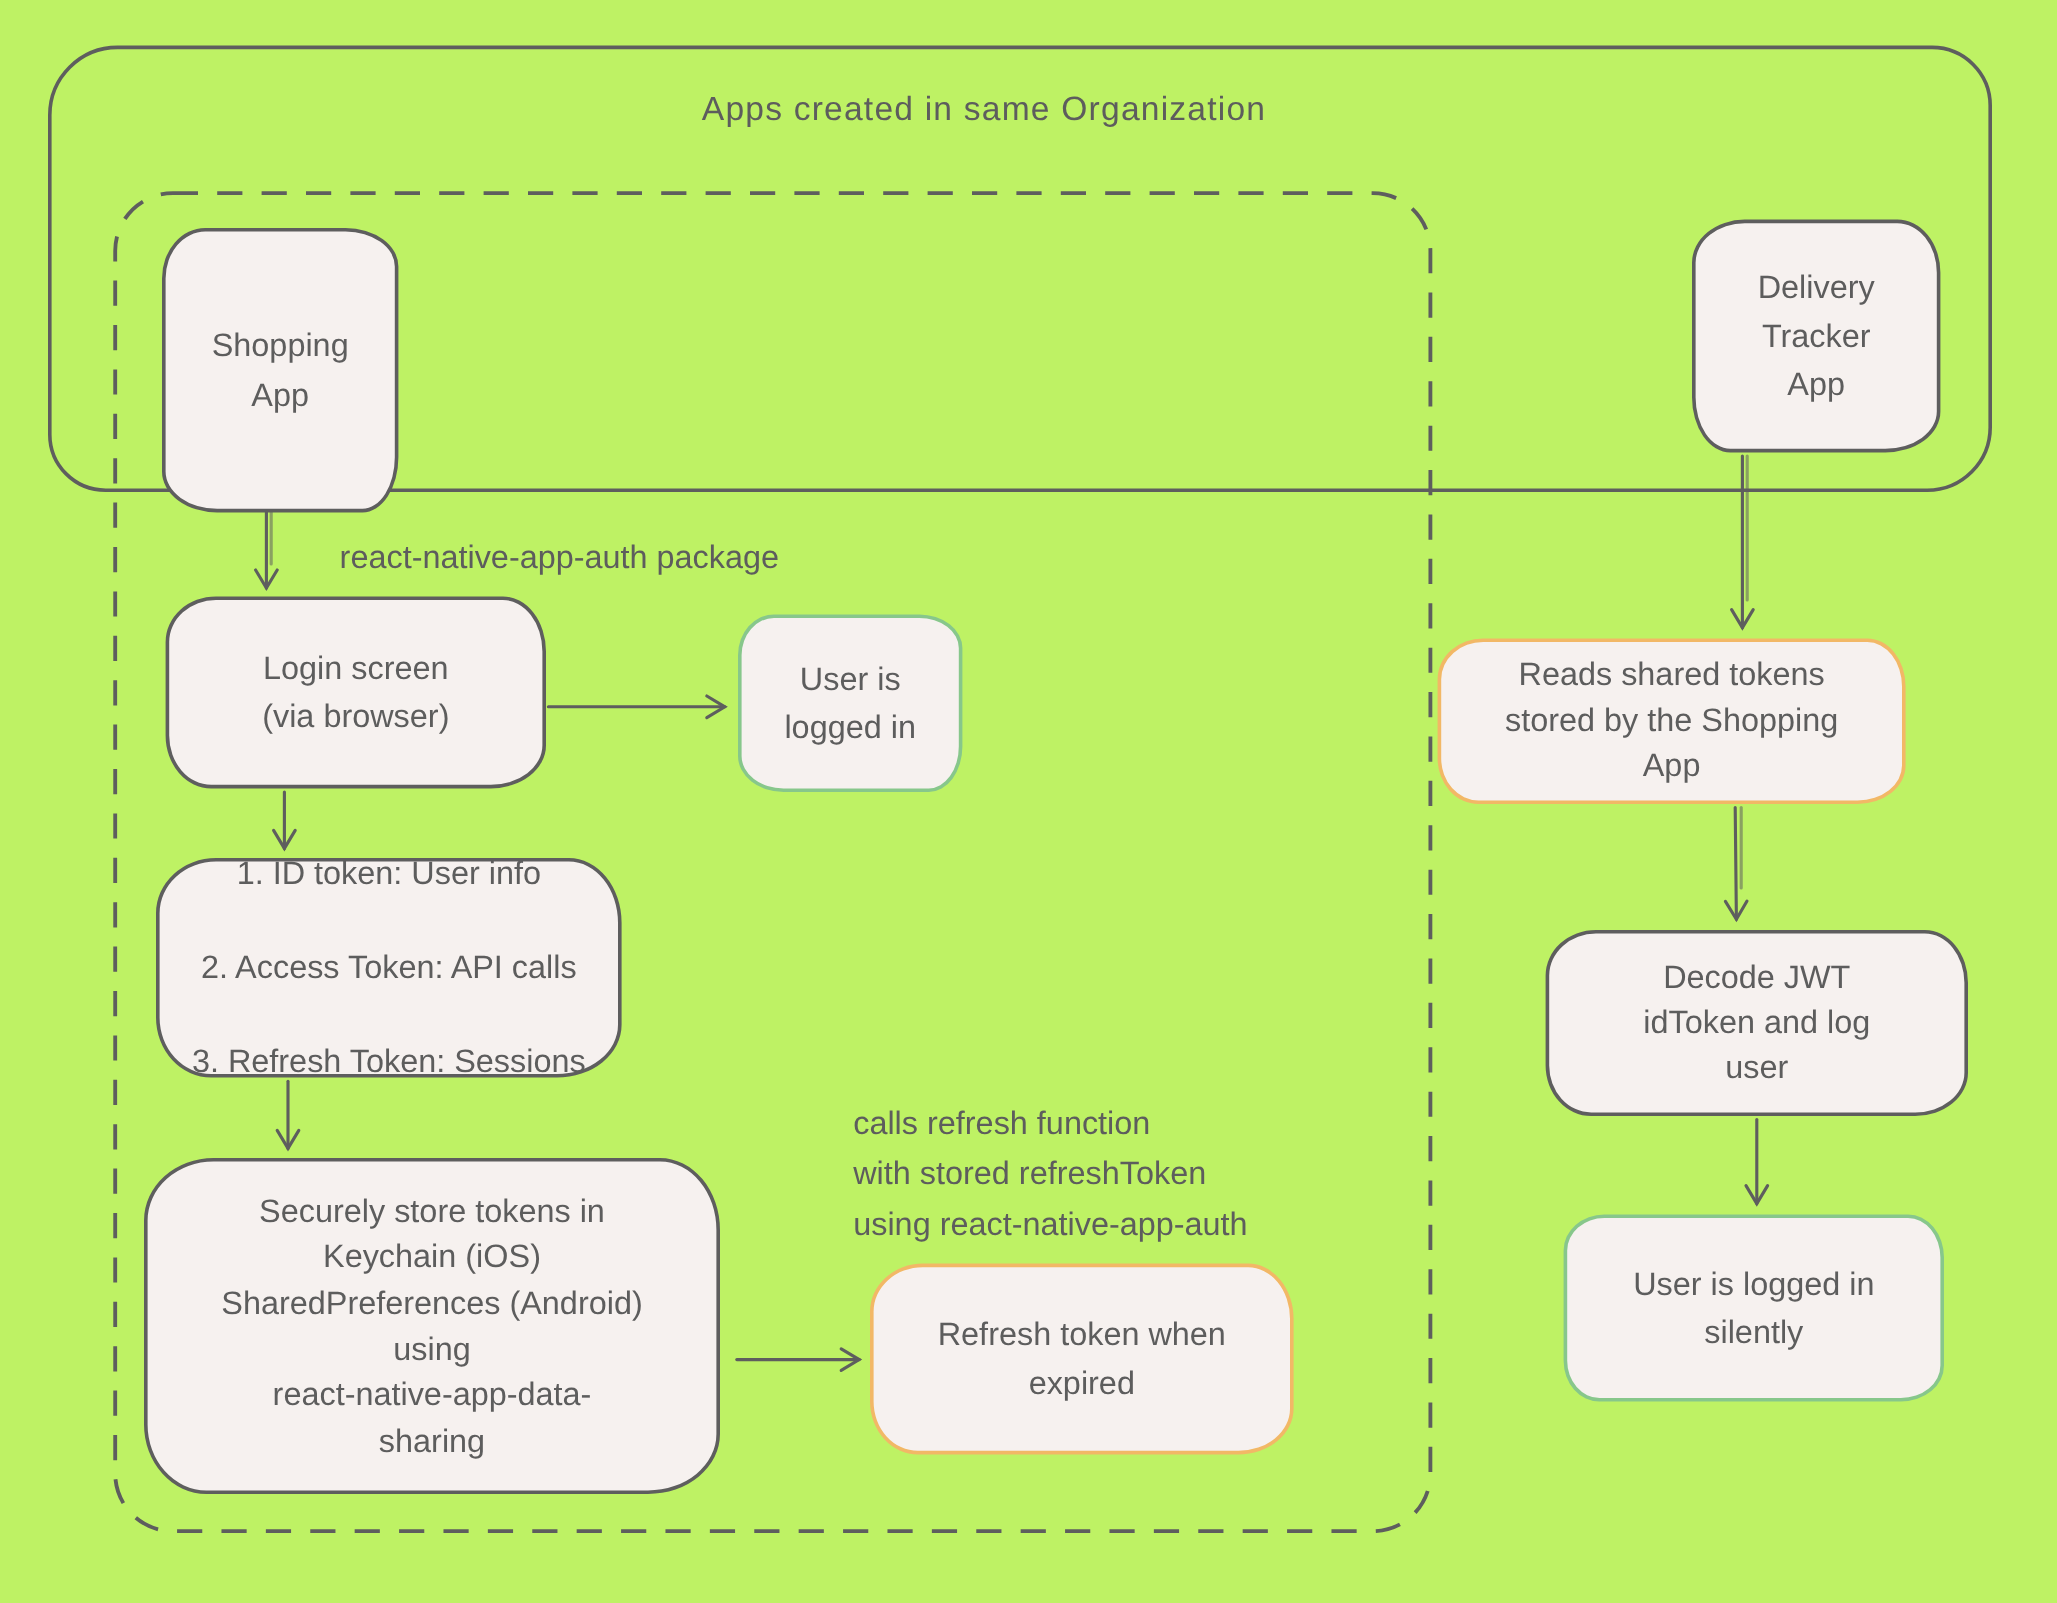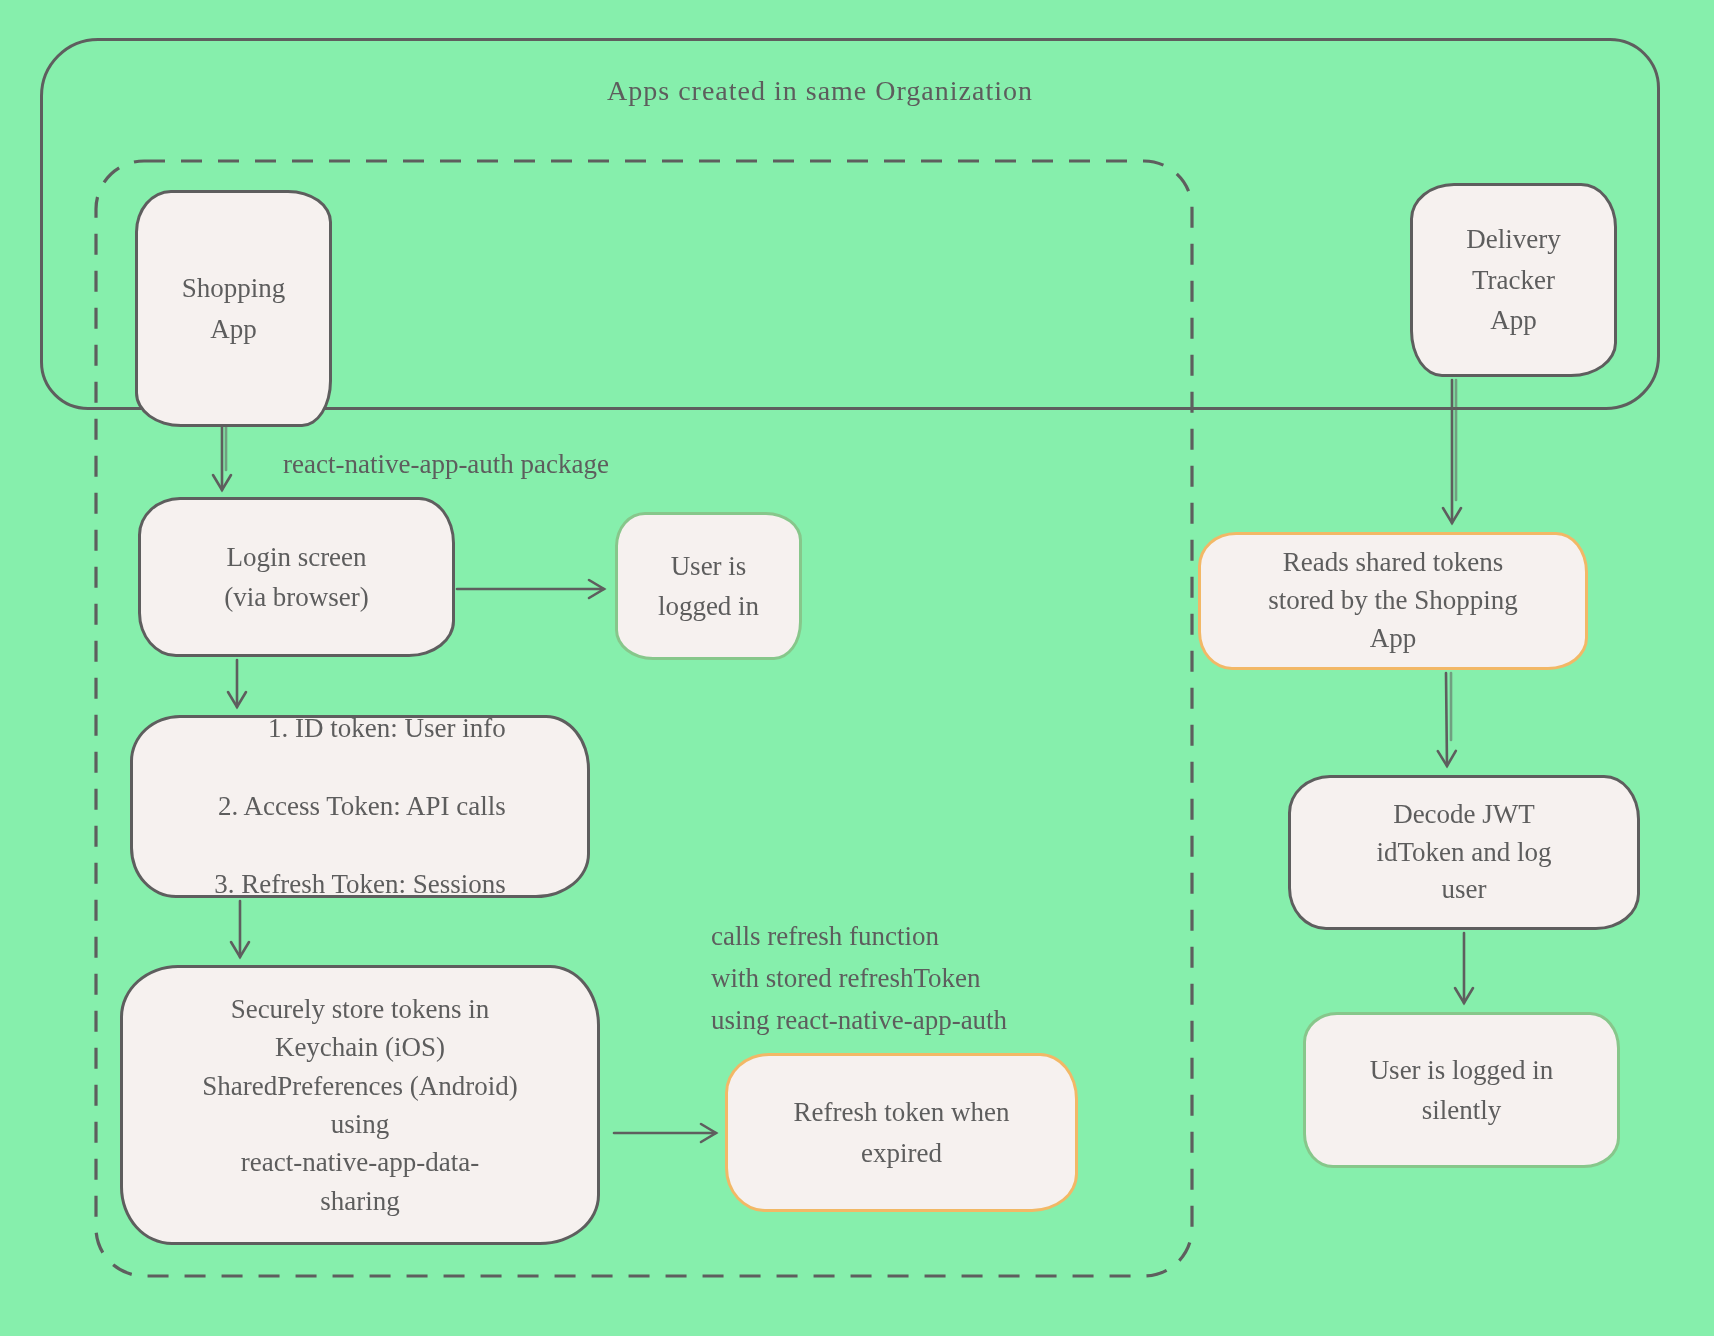--- a/index.html
+++ b/index.html
@@ -13,8 +13,8 @@
   #canvas{
     position:relative;
     width:1714px;height:1336px;
-    background:#86efac;
-    font-family:Liberation Serif, serif;
+    background:#bef264;
+    font-family:Liberation Sans, sans-serif;
     color:var(--text);
     overflow:hidden;
   }

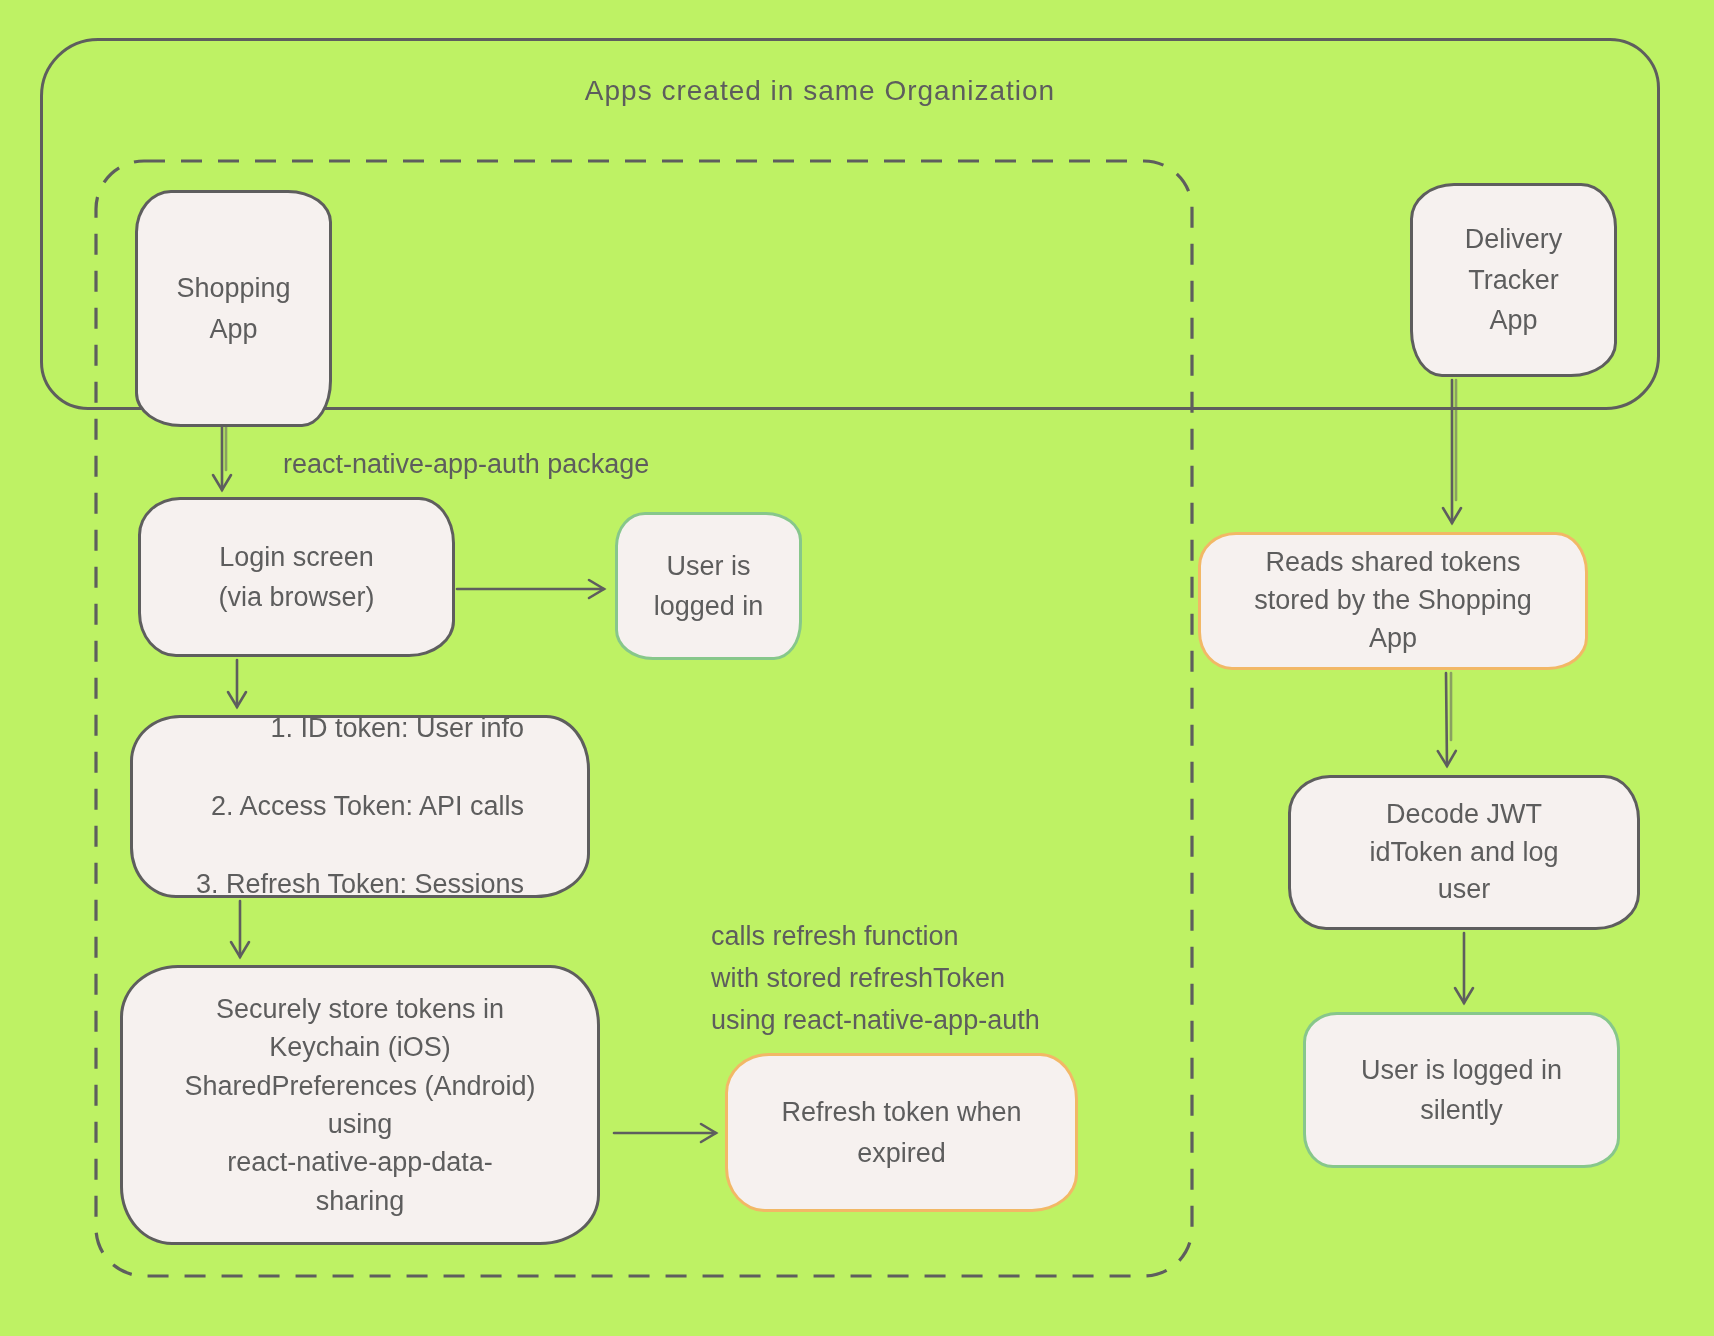--- a/index.html
+++ b/index.html
@@ -57,7 +57,7 @@
   #delivery-app-node{left:1410px;top:183px;width:207px;height:194px;border-radius:44px 36px 46px 32px / 36px 44px 34px 46px;}
   #login-node{left:138px;top:497px;width:317px;height:160px;border-radius:42px 36px 46px 38px / 38px 46px 36px 44px;}
   #logged-in-node{left:615px;top:512px;width:187px;height:148px;border-radius:30px 36px 28px 38px / 34px 28px 38px 30px;}
-  #tokens-node{left:130px;top:715px;width:460px;height:183px;border-radius:50px 44px 54px 46px / 46px 54px 44px 50px;line-height:1.45;text-align:right;}
+  #tokens-node{left:130px;top:715px;width:388px;height:183px;border-radius:50px 44px 54px 46px / 46px 54px 44px 50px;line-height:1.45;}
   #store-node{left:120px;top:965px;width:480px;height:280px;border-radius:58px 50px 60px 52px / 52px 60px 50px 58px;line-height:1.42;}
   #refresh-node{left:725px;top:1053px;width:353px;height:159px;border-radius:44px 38px 46px 40px / 40px 46px 38px 44px;}
   #reads-node{left:1198px;top:532px;width:390px;height:138px;border-radius:38px 32px 40px 34px / 34px 40px 32px 38px;line-height:1.4;}

